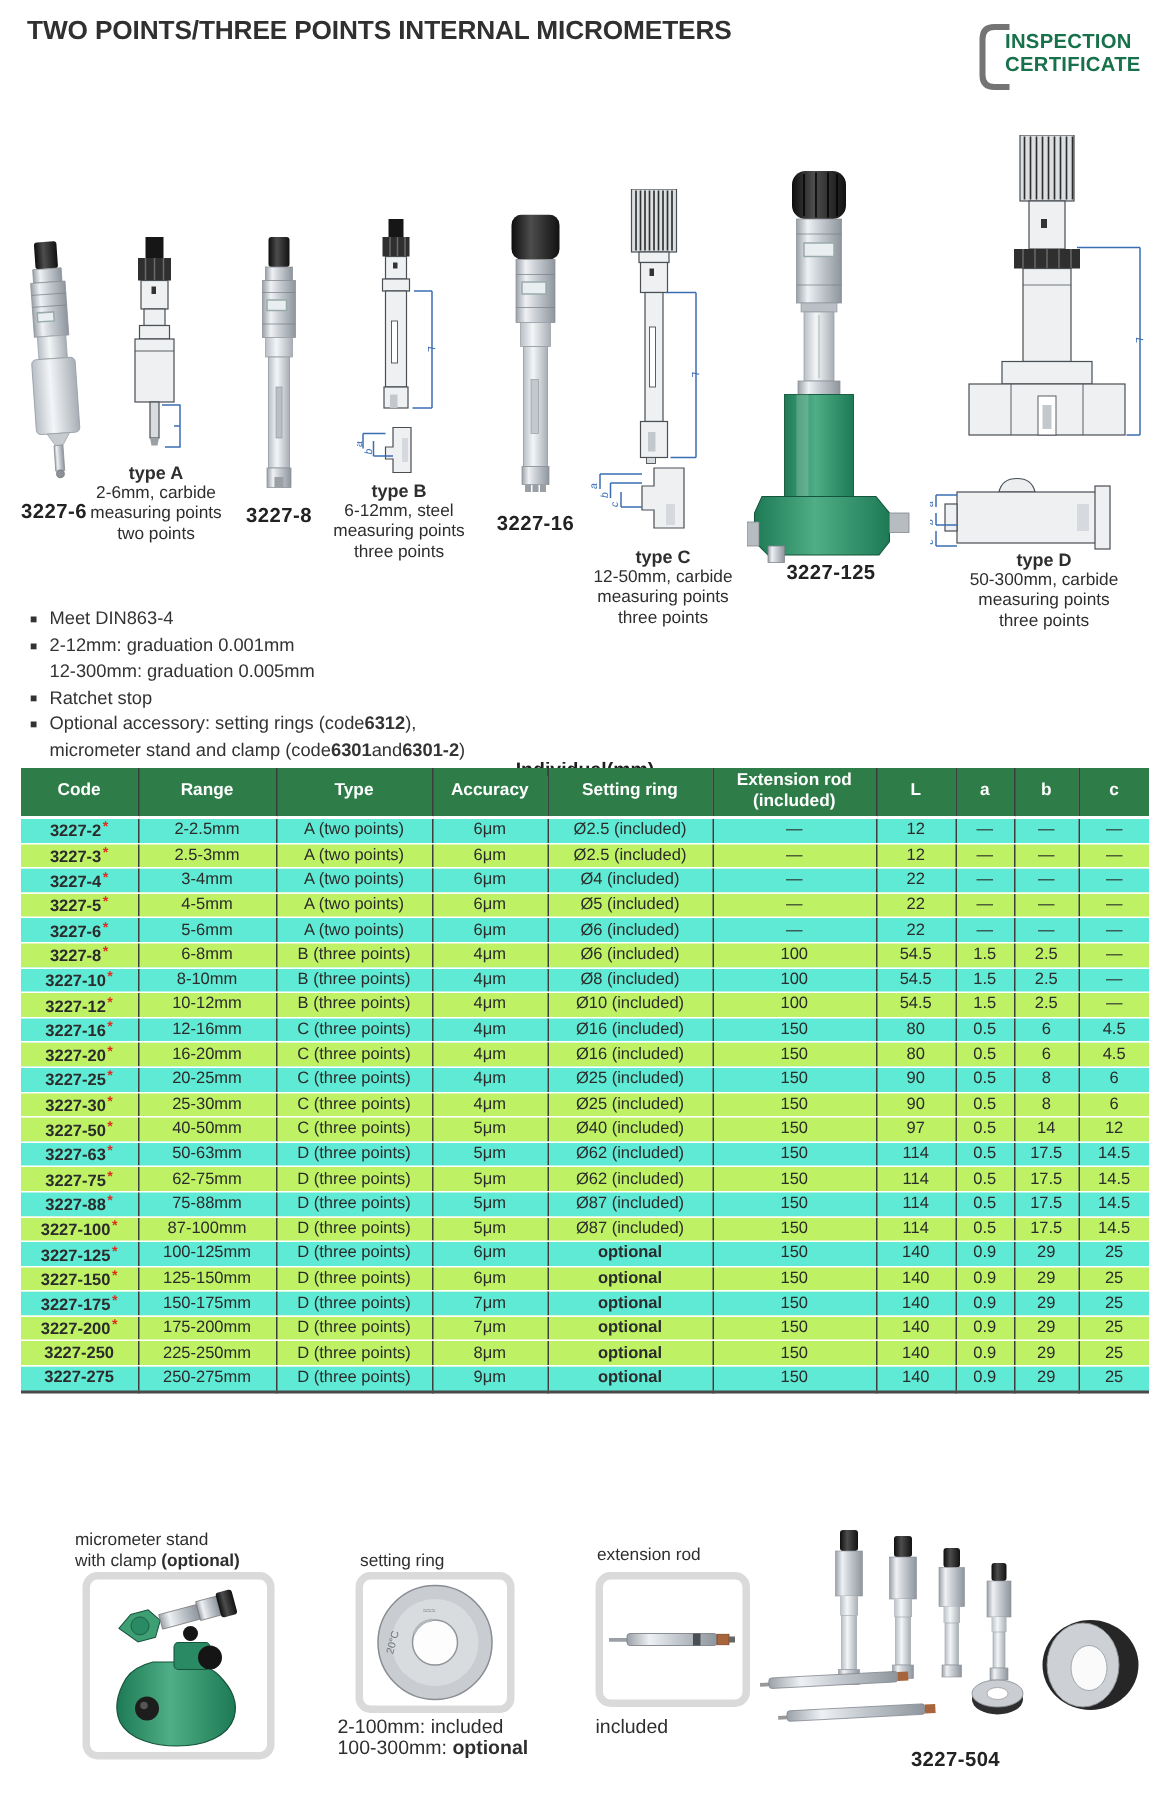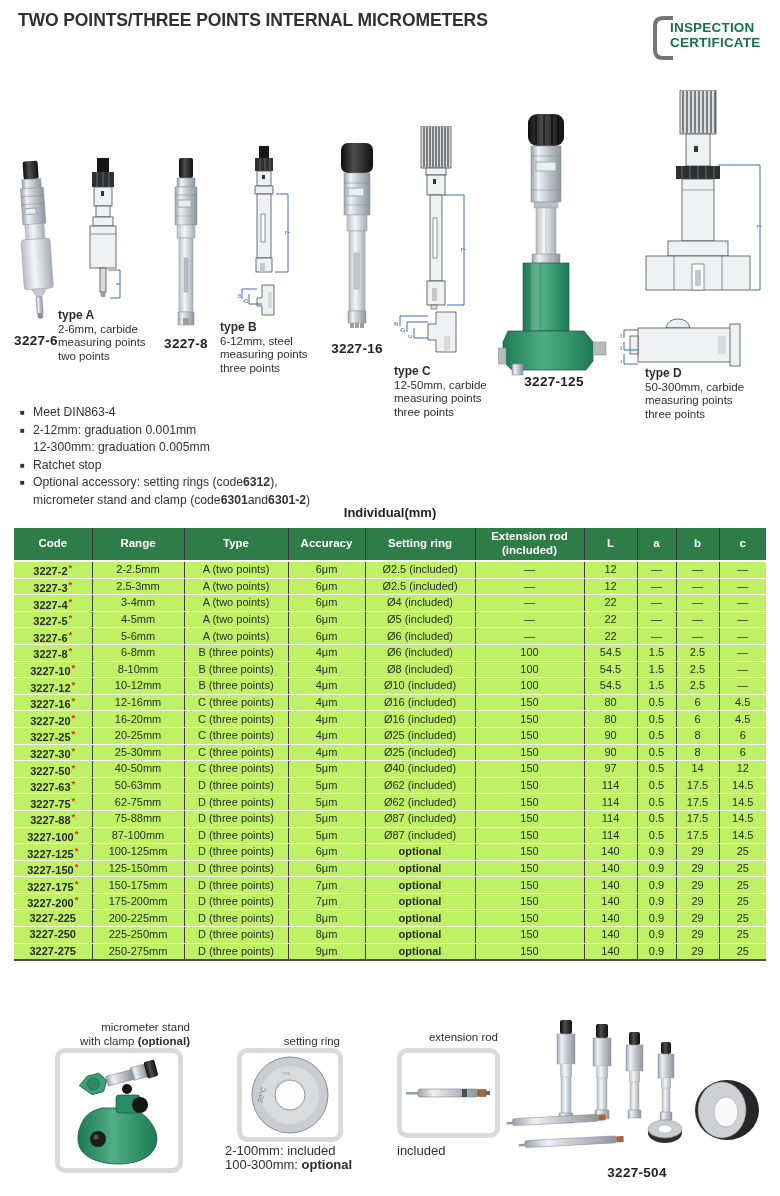--- a/index.html
+++ b/index.html
@@ -13,7 +13,7 @@
               color:#17714b;line-height:1.1;letter-spacing:.2px;white-space:nowrap}
   
   .pcode{position:absolute;font-weight:bold;font-size:13.5px;color:#222;text-align:center;letter-spacing:.3px}
-  .pcap{position:absolute;text-align:left;font-size:11.5px;line-height:13.5px;color:#2e2e2e}
+  .pcap{position:absolute;text-align:center;font-size:11.5px;line-height:13.5px;color:#2e2e2e}
   .pcap .t{font-weight:bold;font-size:12px}
   
   .features{left:20px;top:404px;width:420px}

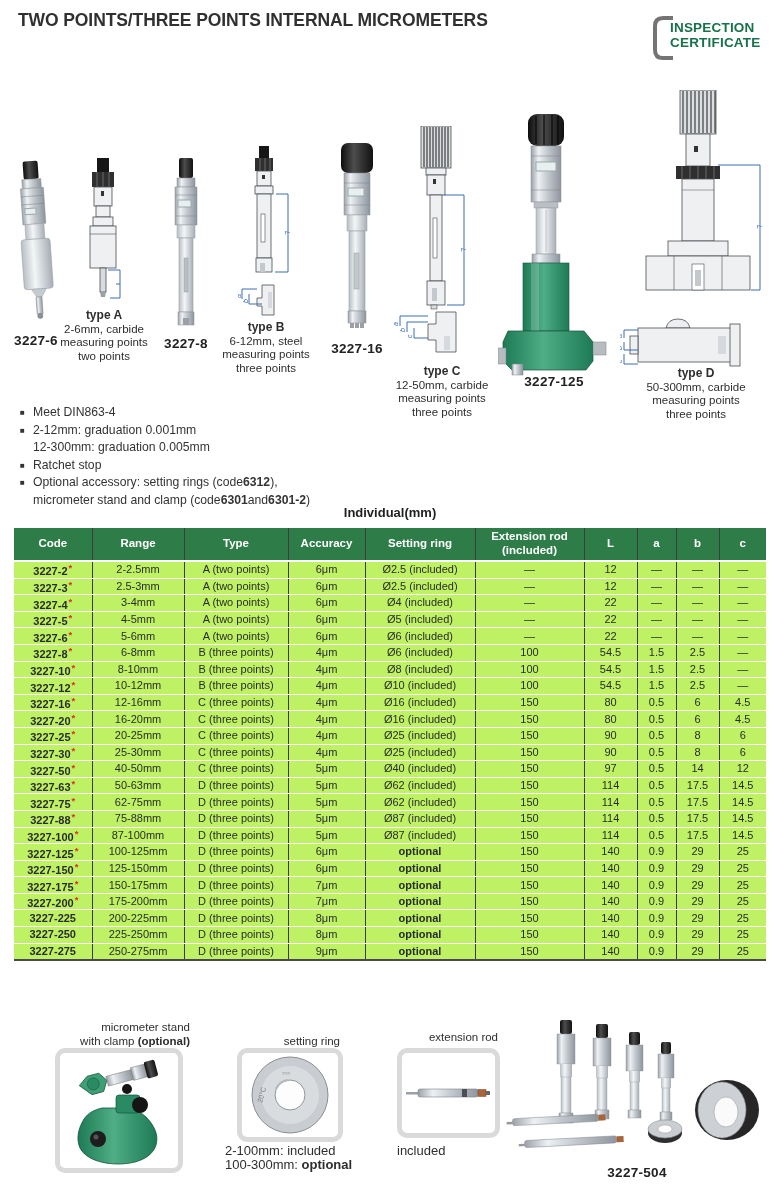--- a/index.html
+++ b/index.html
@@ -23,7 +23,7 @@
   
   .tbl-caption{left:14px;top:505px;width:752px;display:flex;justify-content:center;
                font-weight:bold;font-size:13px;color:#1f1f1f}
-  .tblwrap{left:14px;top:528px;width:752px}
+  .tblwrap{left:14px;top:512px;width:752px}
   table.spec{border-collapse:collapse;table-layout:fixed;width:752px;border-bottom:2px solid #4a4a4a}
   table.spec th{background:#2e7d48;color:#fff;font-size:11.5px;font-weight:bold;white-space:pre-line;
                 padding:2px 1px;height:28px;line-height:1.2;border-bottom:2px solid #fff}

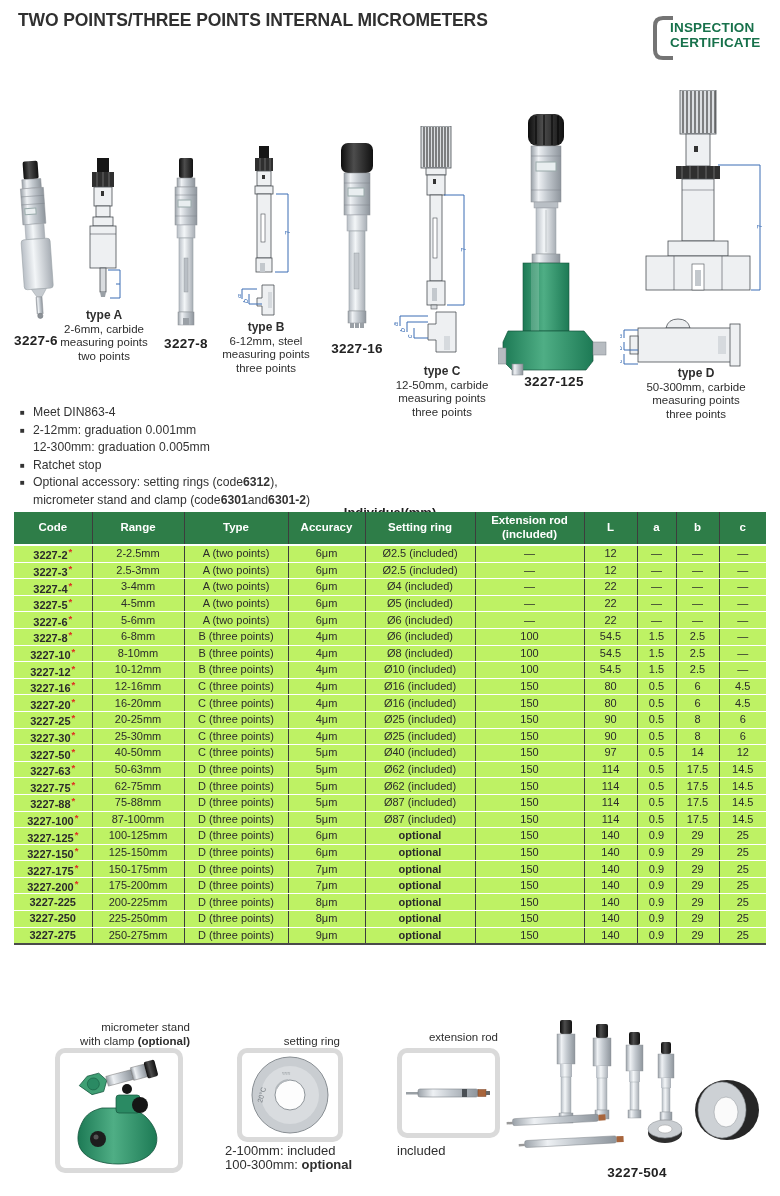--- a/index.html
+++ b/index.html
@@ -30,7 +30,7 @@
   table.spec th+th, table.spec td+td{border-left:1px solid #3d3d3d}
   table.spec td{font-size:11px;text-align:center;height:15.6px;padding:0 2px;line-height:1;
                 border-bottom:1px solid #fff;color:#2b2b2b}
-  tr.odd{background:#bef264}
+  tr.odd{background:#5eead4}
   tr.even{background:#bef264}
   td.code{font-weight:bold;color:#1c1c1c}
   sup.star{color:#e02b20;font-size:9.5px;font-weight:bold;position:relative;top:1px;margin-left:1px}

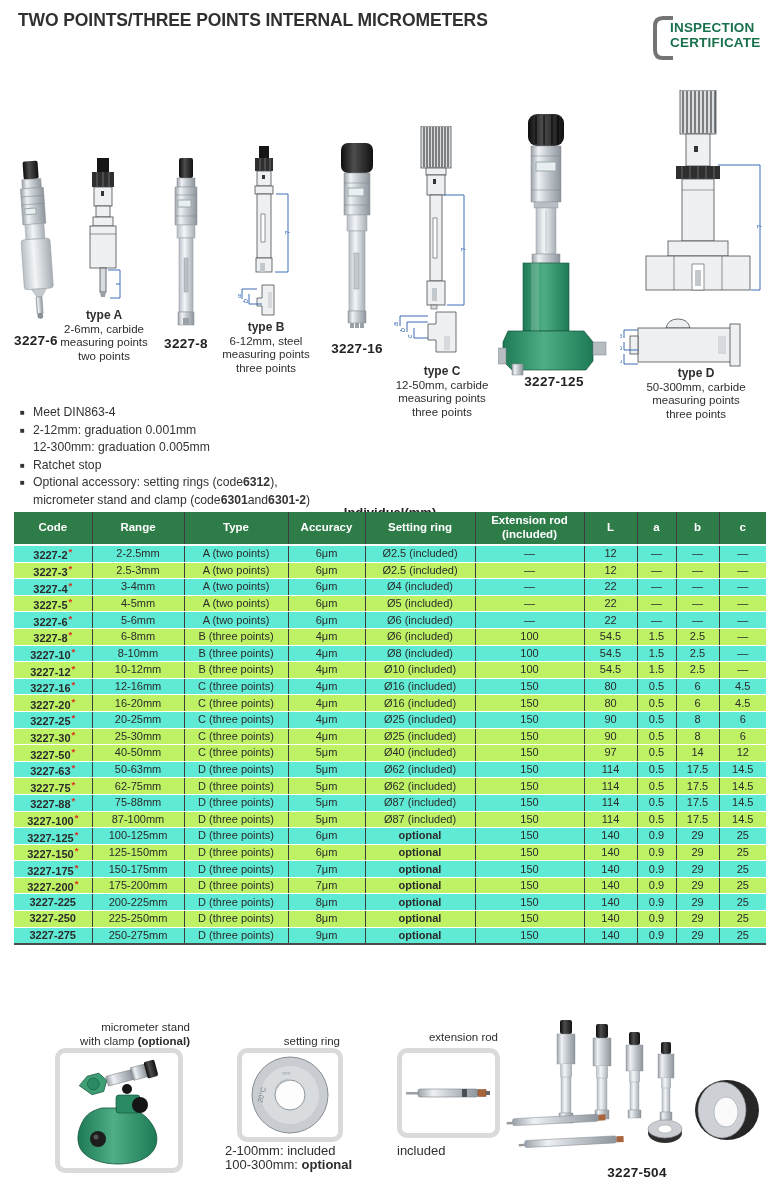--- a/index.html
+++ b/index.html
@@ -644,18 +644,6 @@
           <td>29</td>
           <td>25</td>
         </tr>
-        <tr class="odd">
-          <td class="code">3227-225</td>
-          <td>200-225mm</td>
-          <td>D (three points)</td>
-          <td>8μm</td>
-          <td class="opt">optional</td>
-          <td>150</td>
-          <td>140</td>
-          <td>0.9</td>
-          <td>29</td>
-          <td>25</td>
-        </tr>
         <tr class="even">
           <td class="code">3227-250</td>
           <td>225-250mm</td>

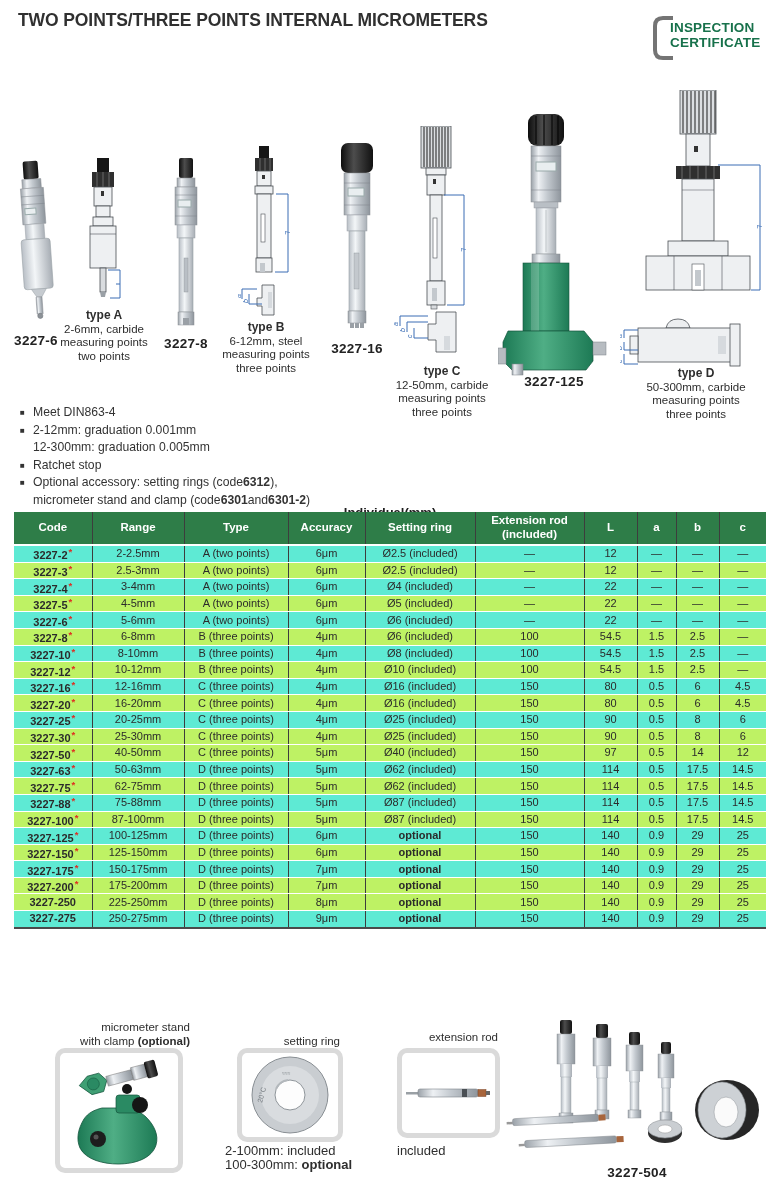--- a/index.html
+++ b/index.html
@@ -37,7 +37,7 @@
   td.dash{color:#8f8f8f}
   td.opt{font-weight:bold}
   
-  .acc-label{position:absolute;text-align:right;font-size:11.5px;line-height:13.5px;color:#2e2e2e}
+  .acc-label{position:absolute;text-align:left;font-size:11.5px;line-height:13.5px;color:#2e2e2e}
   .acc-label .bold, .acc-note .bold{font-weight:bold}
   .acc-note{position:absolute;text-align:left;font-size:13px;line-height:14px;color:#2e2e2e}
   .frame{position:absolute;background:#fff;border:5px solid #dadada;border-radius:10px;

